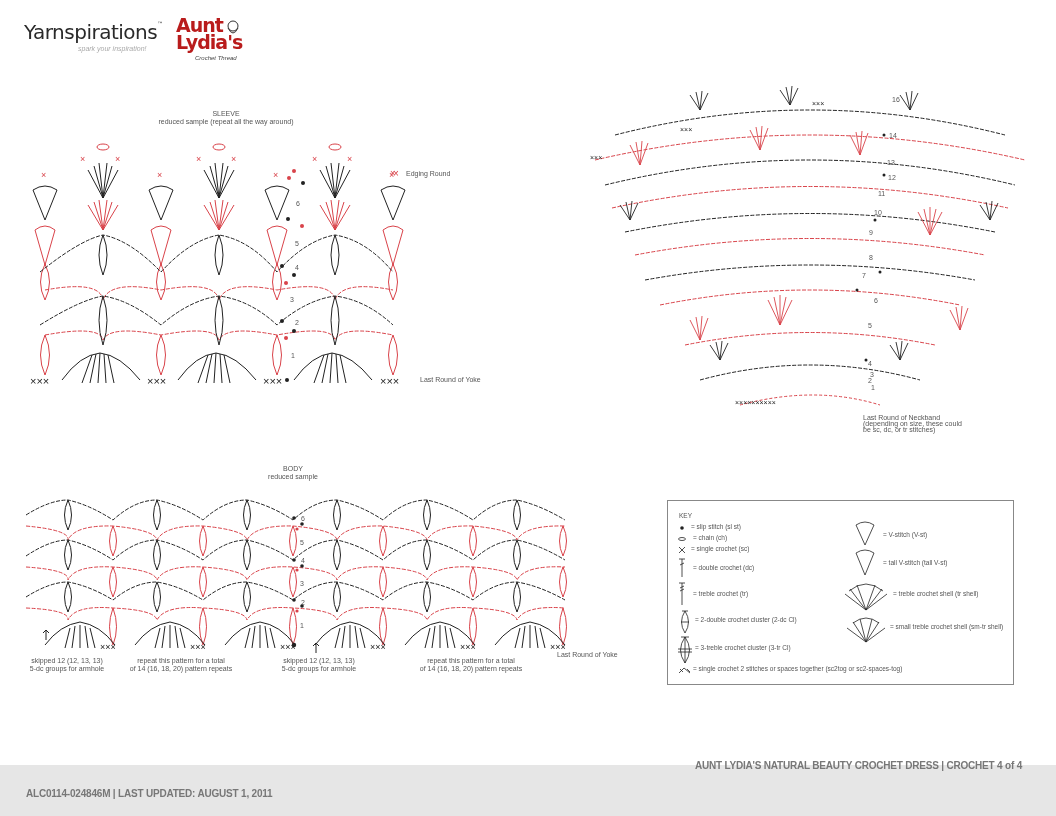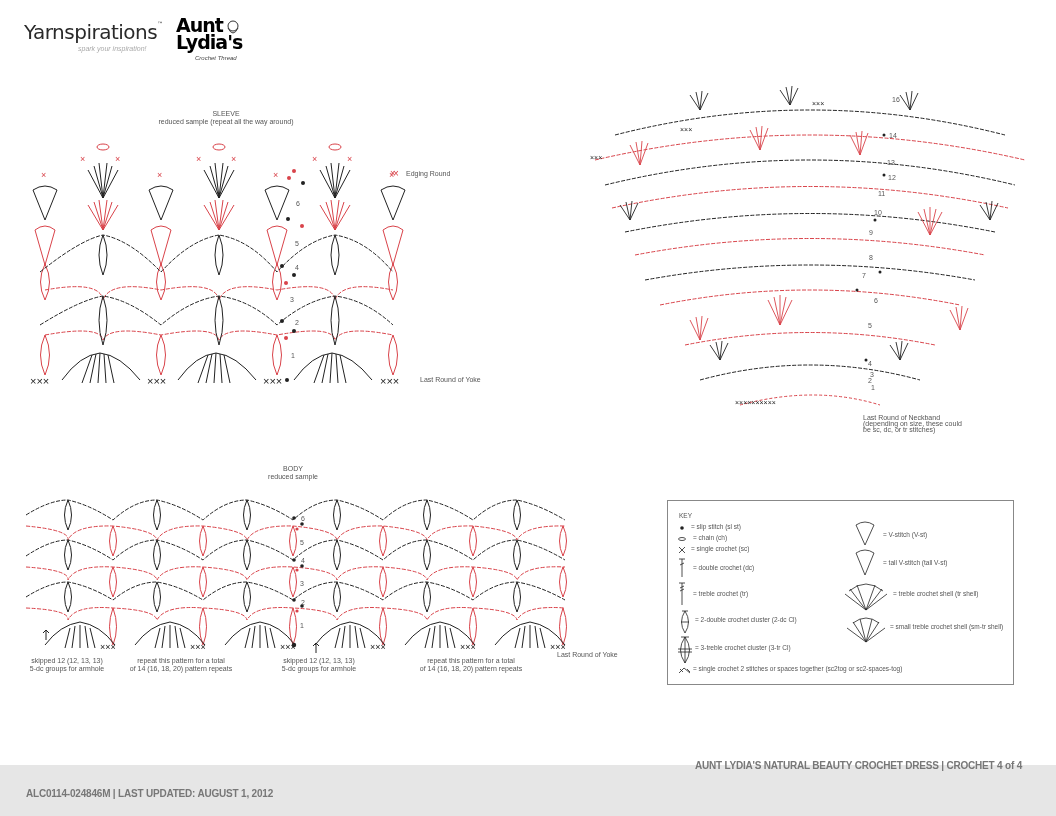--- a/index.html
+++ b/index.html
@@ -8,7 +8,7 @@
   .logo-yarn { left:24px; top:20px; font-family:"DejaVu Sans", sans-serif; font-size:20px; color:#2a2a2a; letter-spacing:-0.5px; }
   .logo-yarn .tm { font-size:6px; vertical-align:top; }
   .logo-tag { left:78px; top:45px; font-size:7px; color:#aaa; font-style:italic; }
-  .logo-aunt { left:176px; top:17px; font-family:"DejaVu Sans", sans-serif; font-weight:bold; font-size:19px; line-height:17px; color:#000000; letter-spacing:-1px; }
+  .logo-aunt { left:176px; top:17px; font-family:"DejaVu Sans", sans-serif; font-weight:bold; font-size:19px; line-height:17px; color:#b91c1c; letter-spacing:-1px; }
   .logo-ct { left:195px; top:55px; font-size:6px; color:#444; font-style:italic; }
   .small { font-size:7px; color:#555; text-align:center; line-height:8px; }
   .lbl { font-size:7px; color:#555; white-space:nowrap; }

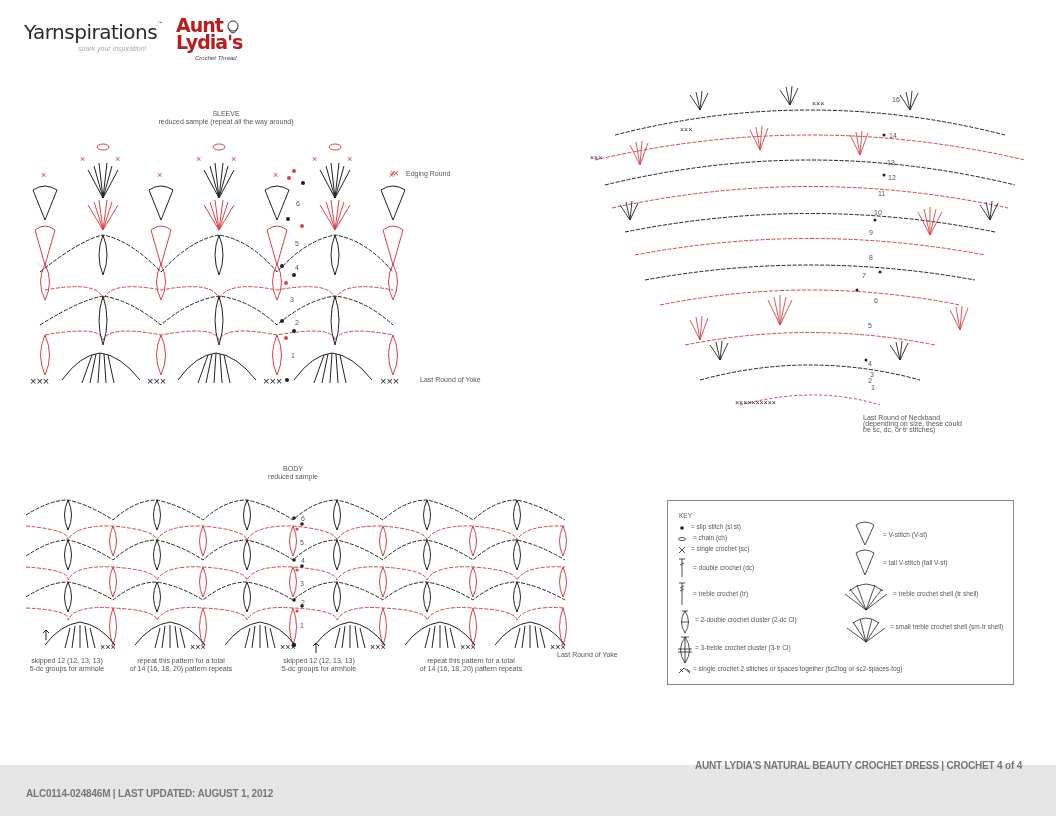--- a/index.html
+++ b/index.html
@@ -380,7 +380,7 @@
 </div>
 
 <div class="abs footer"></div>
-<div class="abs footer-left">ALC0114-024846M | LAST UPDATED: AUGUST 1, 2012</div>
+<div class="abs footer-left">ALC0114-024846M | LAST UPDATED: AUGUST 1, 2011</div>
 <div class="abs footer-right">AUNT LYDIA'S NATURAL BEAUTY CROCHET DRESS | CROCHET 4 of 4</div>
 
 </body></html>

